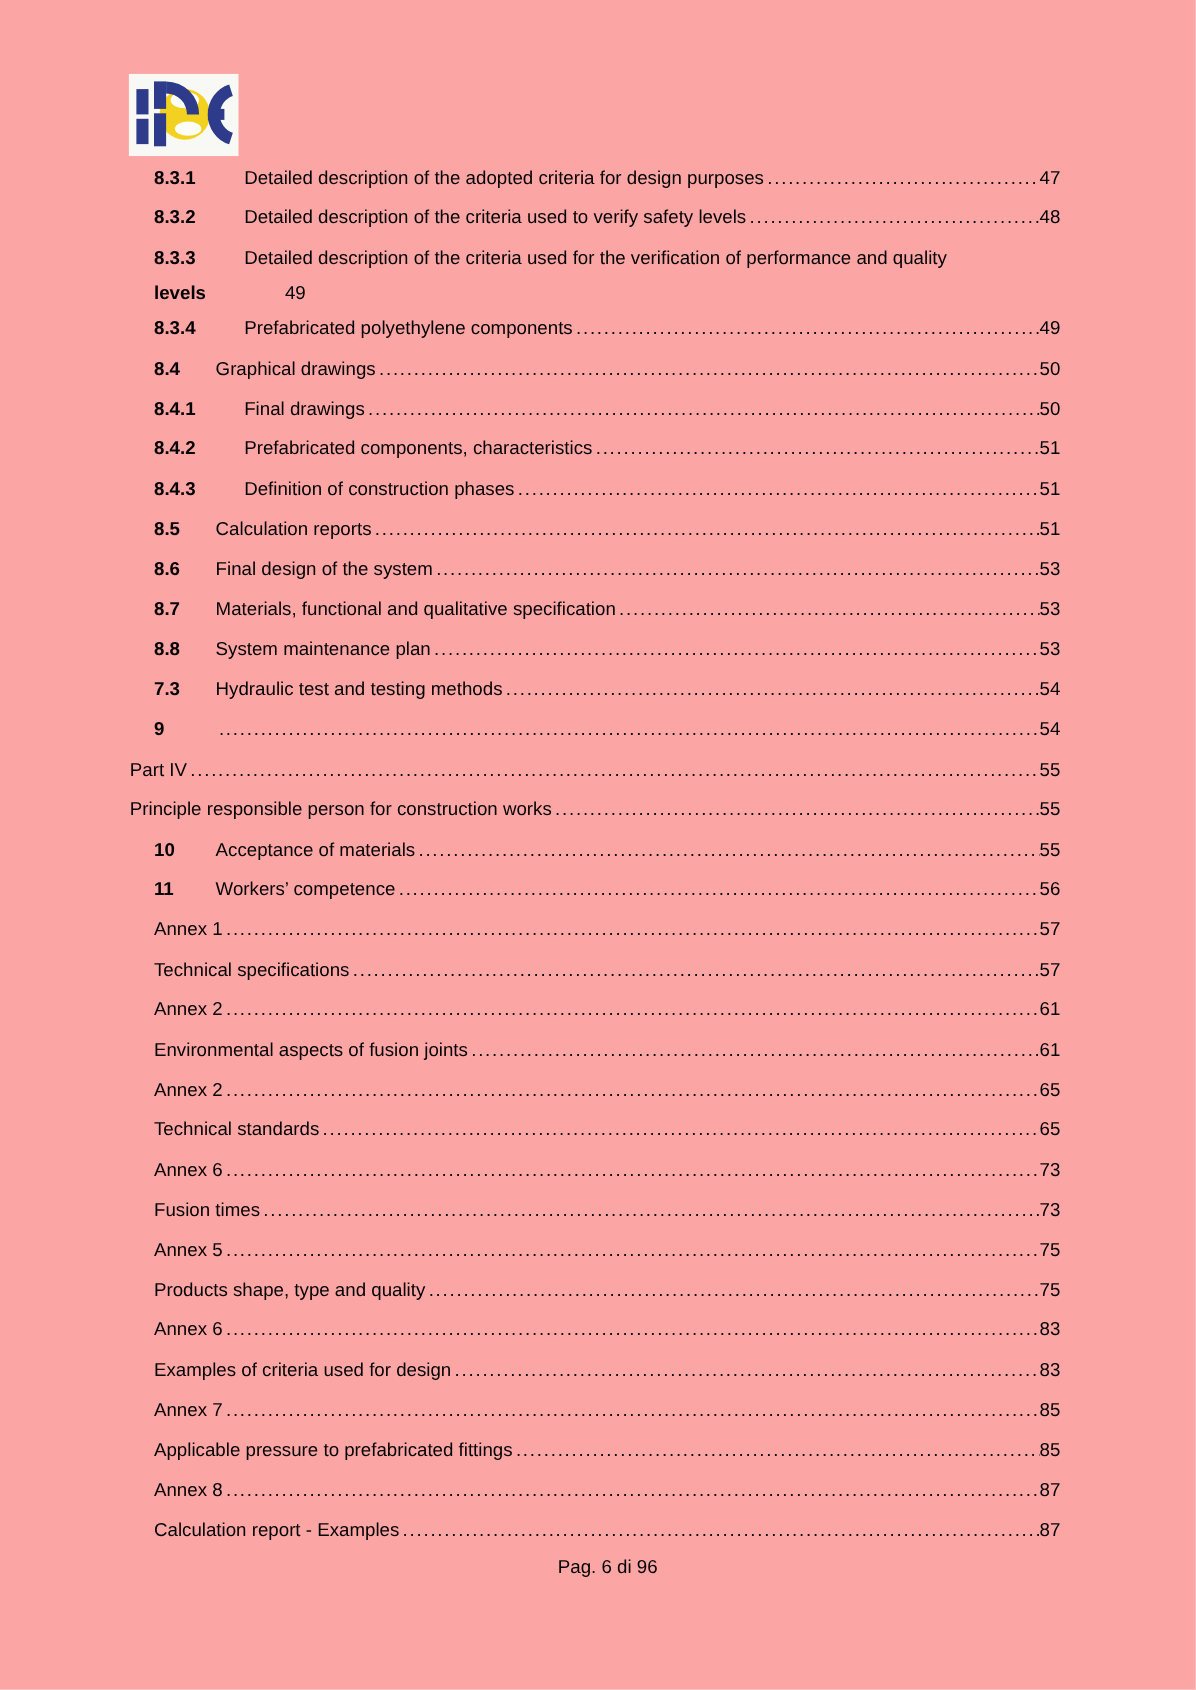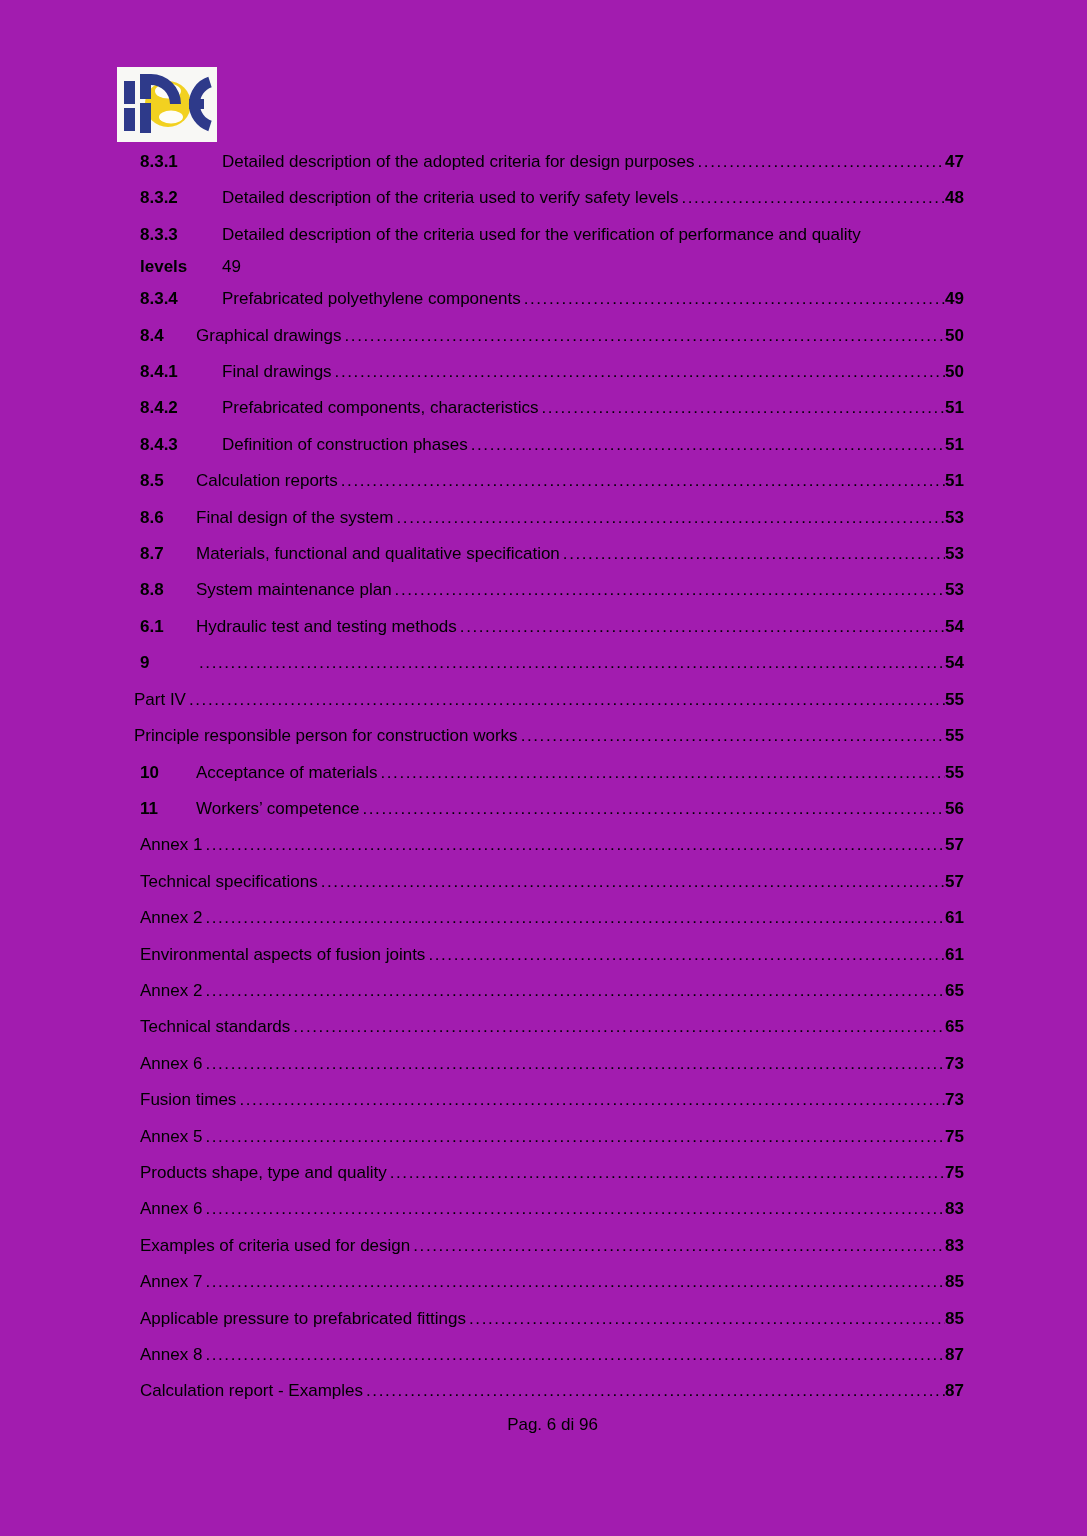--- a/index.html
+++ b/index.html
@@ -11,7 +11,7 @@
     font-family: "Liberation Sans", "DejaVu Sans", sans-serif;
     color: #000;
   }
-  .page { position: absolute; inset: 0; background: #a21caf; }
+  .page { position: absolute; inset: 0; background: #fca5a5; }
 
   
   .logo {

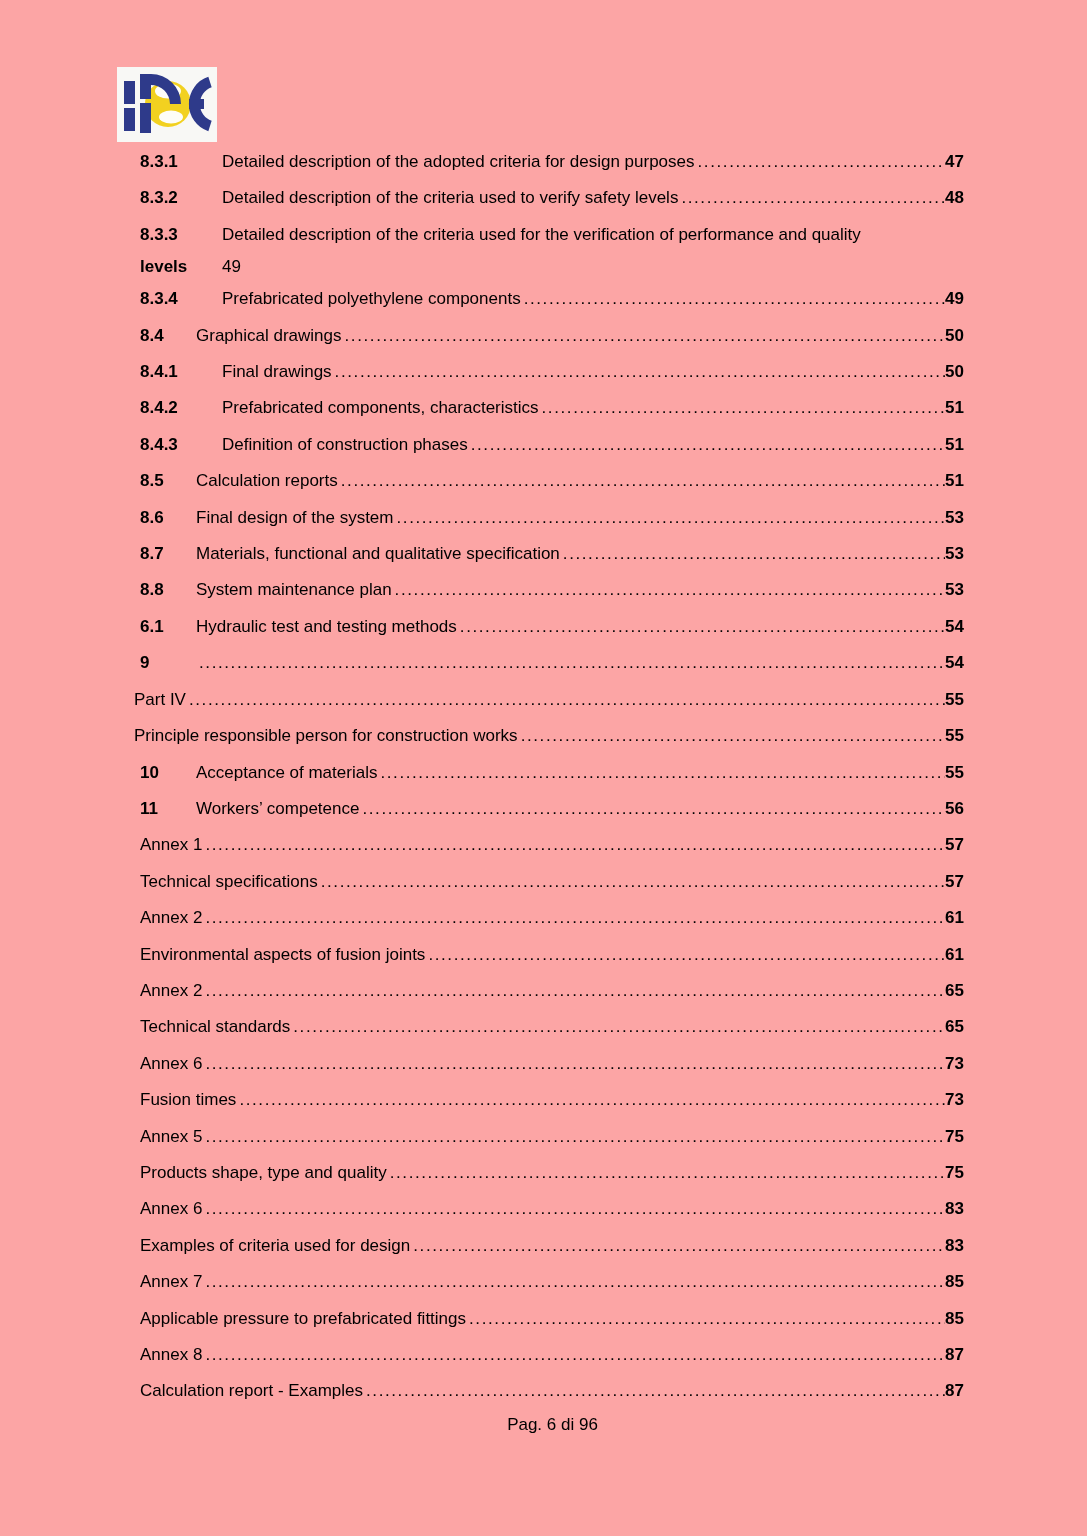--- a/index.html
+++ b/index.html
@@ -62,7 +62,7 @@
   }
   .toc-page {
     flex: 0 0 auto;
-    font-weight: 700;
+    font-weight: 400;
   }
 
   

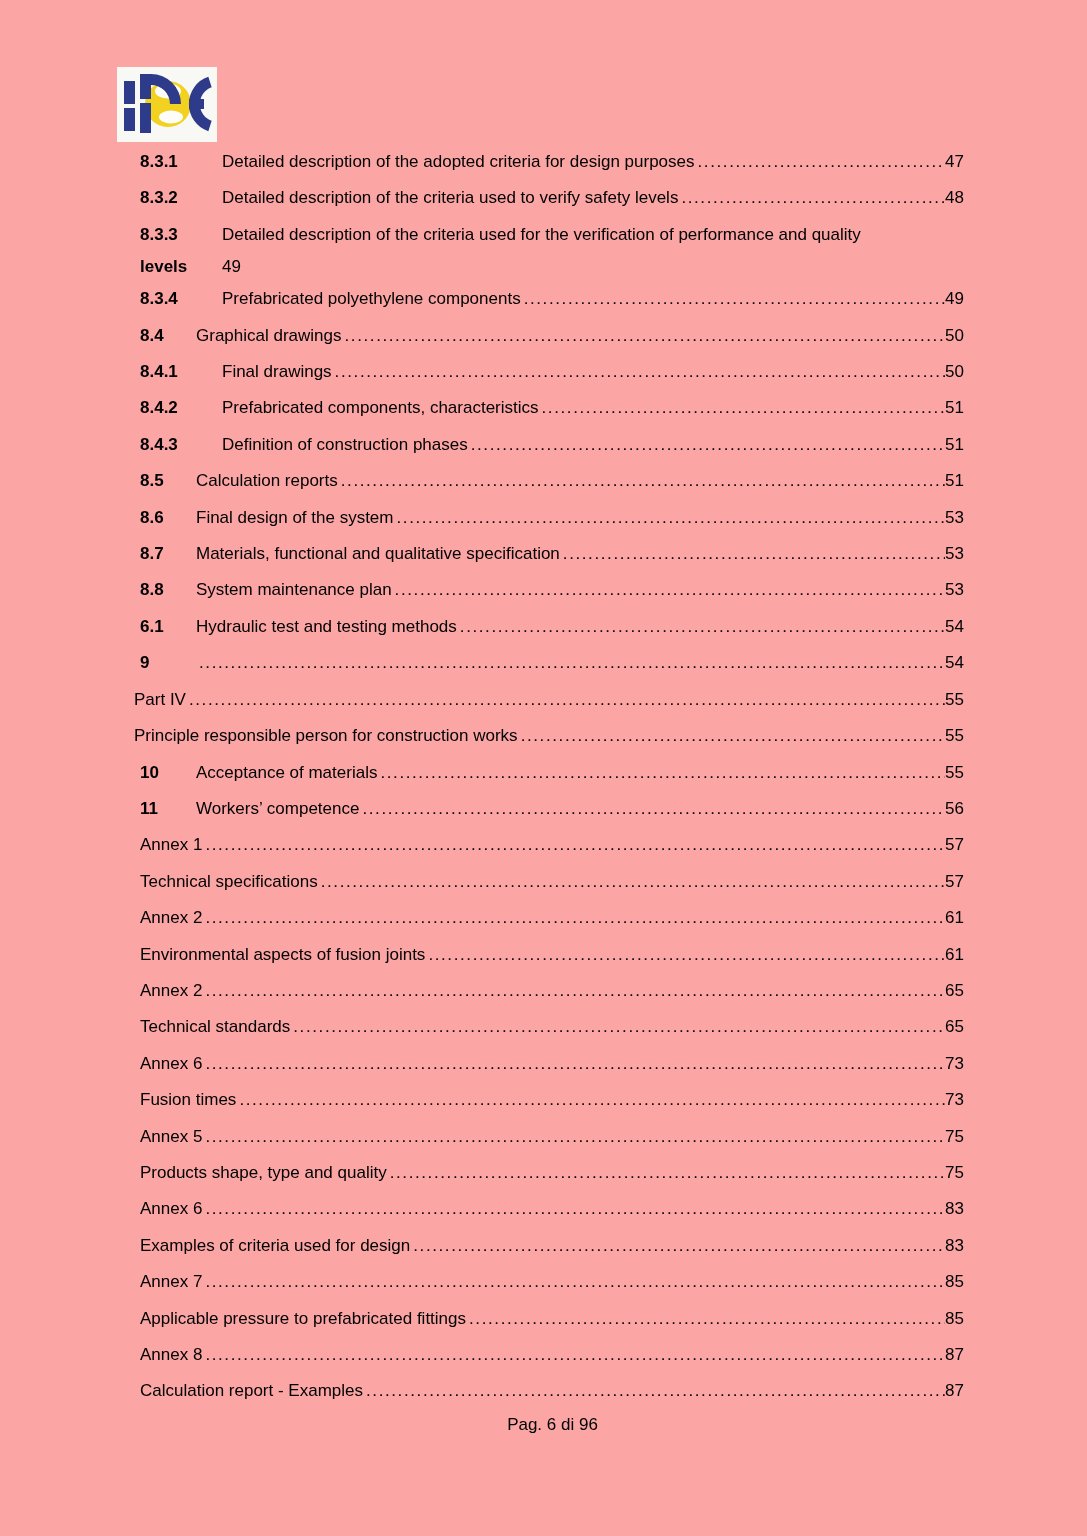--- a/index.html
+++ b/index.html
@@ -34,7 +34,7 @@
     line-height: 36.4px;
     white-space: nowrap;
   }
-  .lvl-wrap { line-height: 28px; }
+  .lvl-wrap { line-height: 28px; gap: 37px; }
   .lvl-h2, .lvl-h3, .lvl-annex, .lvl-wrap { padding-left: 22px; }
   .lvl-part { padding-left: 0; margin-left: 16px; }
 

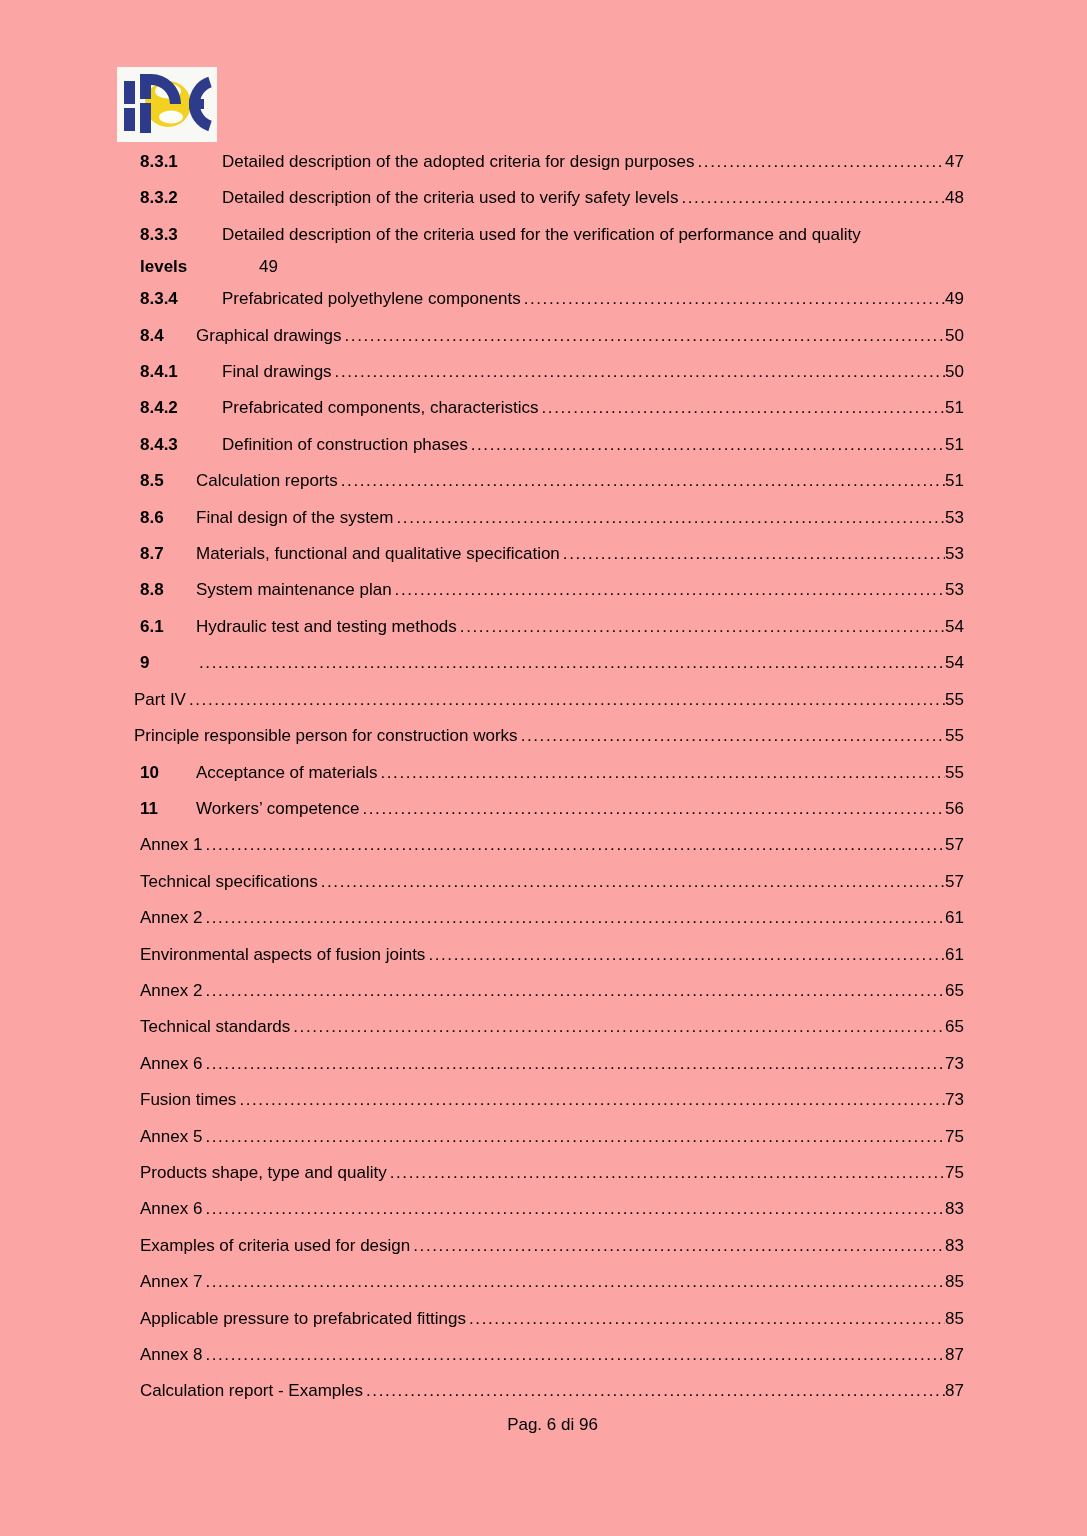--- a/index.html
+++ b/index.html
@@ -179,7 +179,7 @@
         <span class="toc-page">53</span>
       </div>
       <div class="toc-row lvl-h2">
-        <span class="toc-num">6.1</span>
+        <span class="toc-num">7.3</span>
         <span class="toc-title">Hydraulic test and testing methods</span>
         <span class="toc-leader"></span>
         <span class="toc-page">54</span>

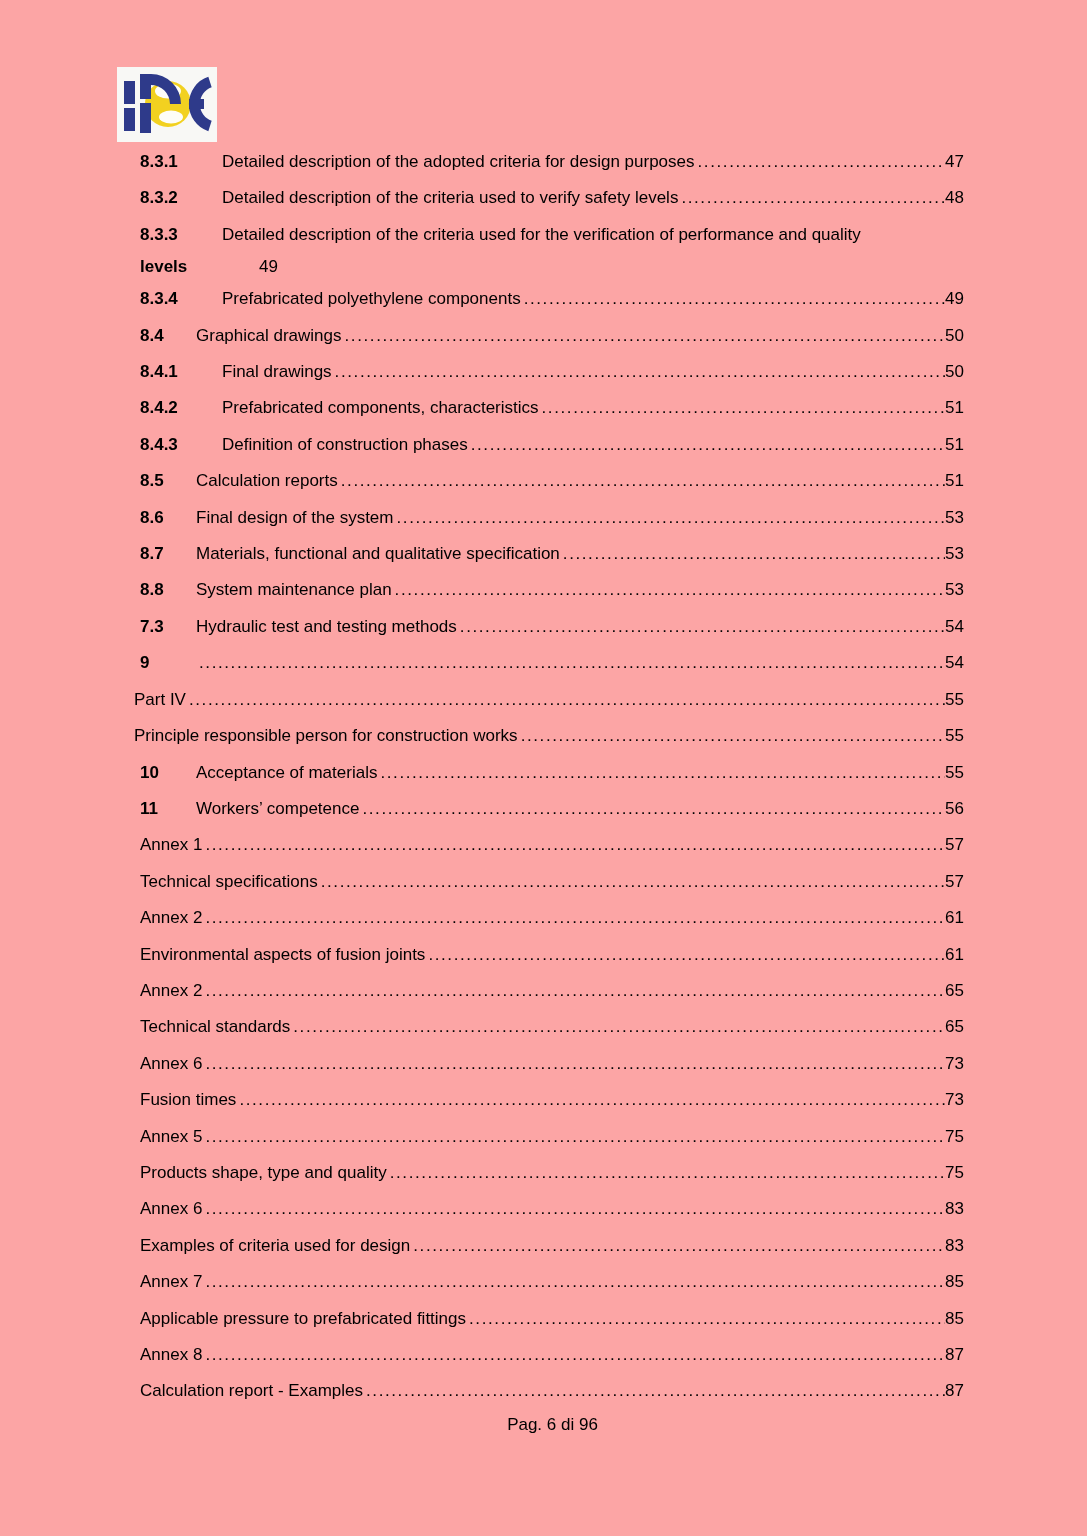--- a/index.html
+++ b/index.html
@@ -36,7 +36,7 @@
   }
   .lvl-wrap { line-height: 28px; gap: 37px; }
   .lvl-h2, .lvl-h3, .lvl-annex, .lvl-wrap { padding-left: 22px; }
-  .lvl-part { padding-left: 0; margin-left: 16px; }
+  .lvl-part { padding-left: 0; }
 
   .toc-num {
     flex: 0 0 56px;

